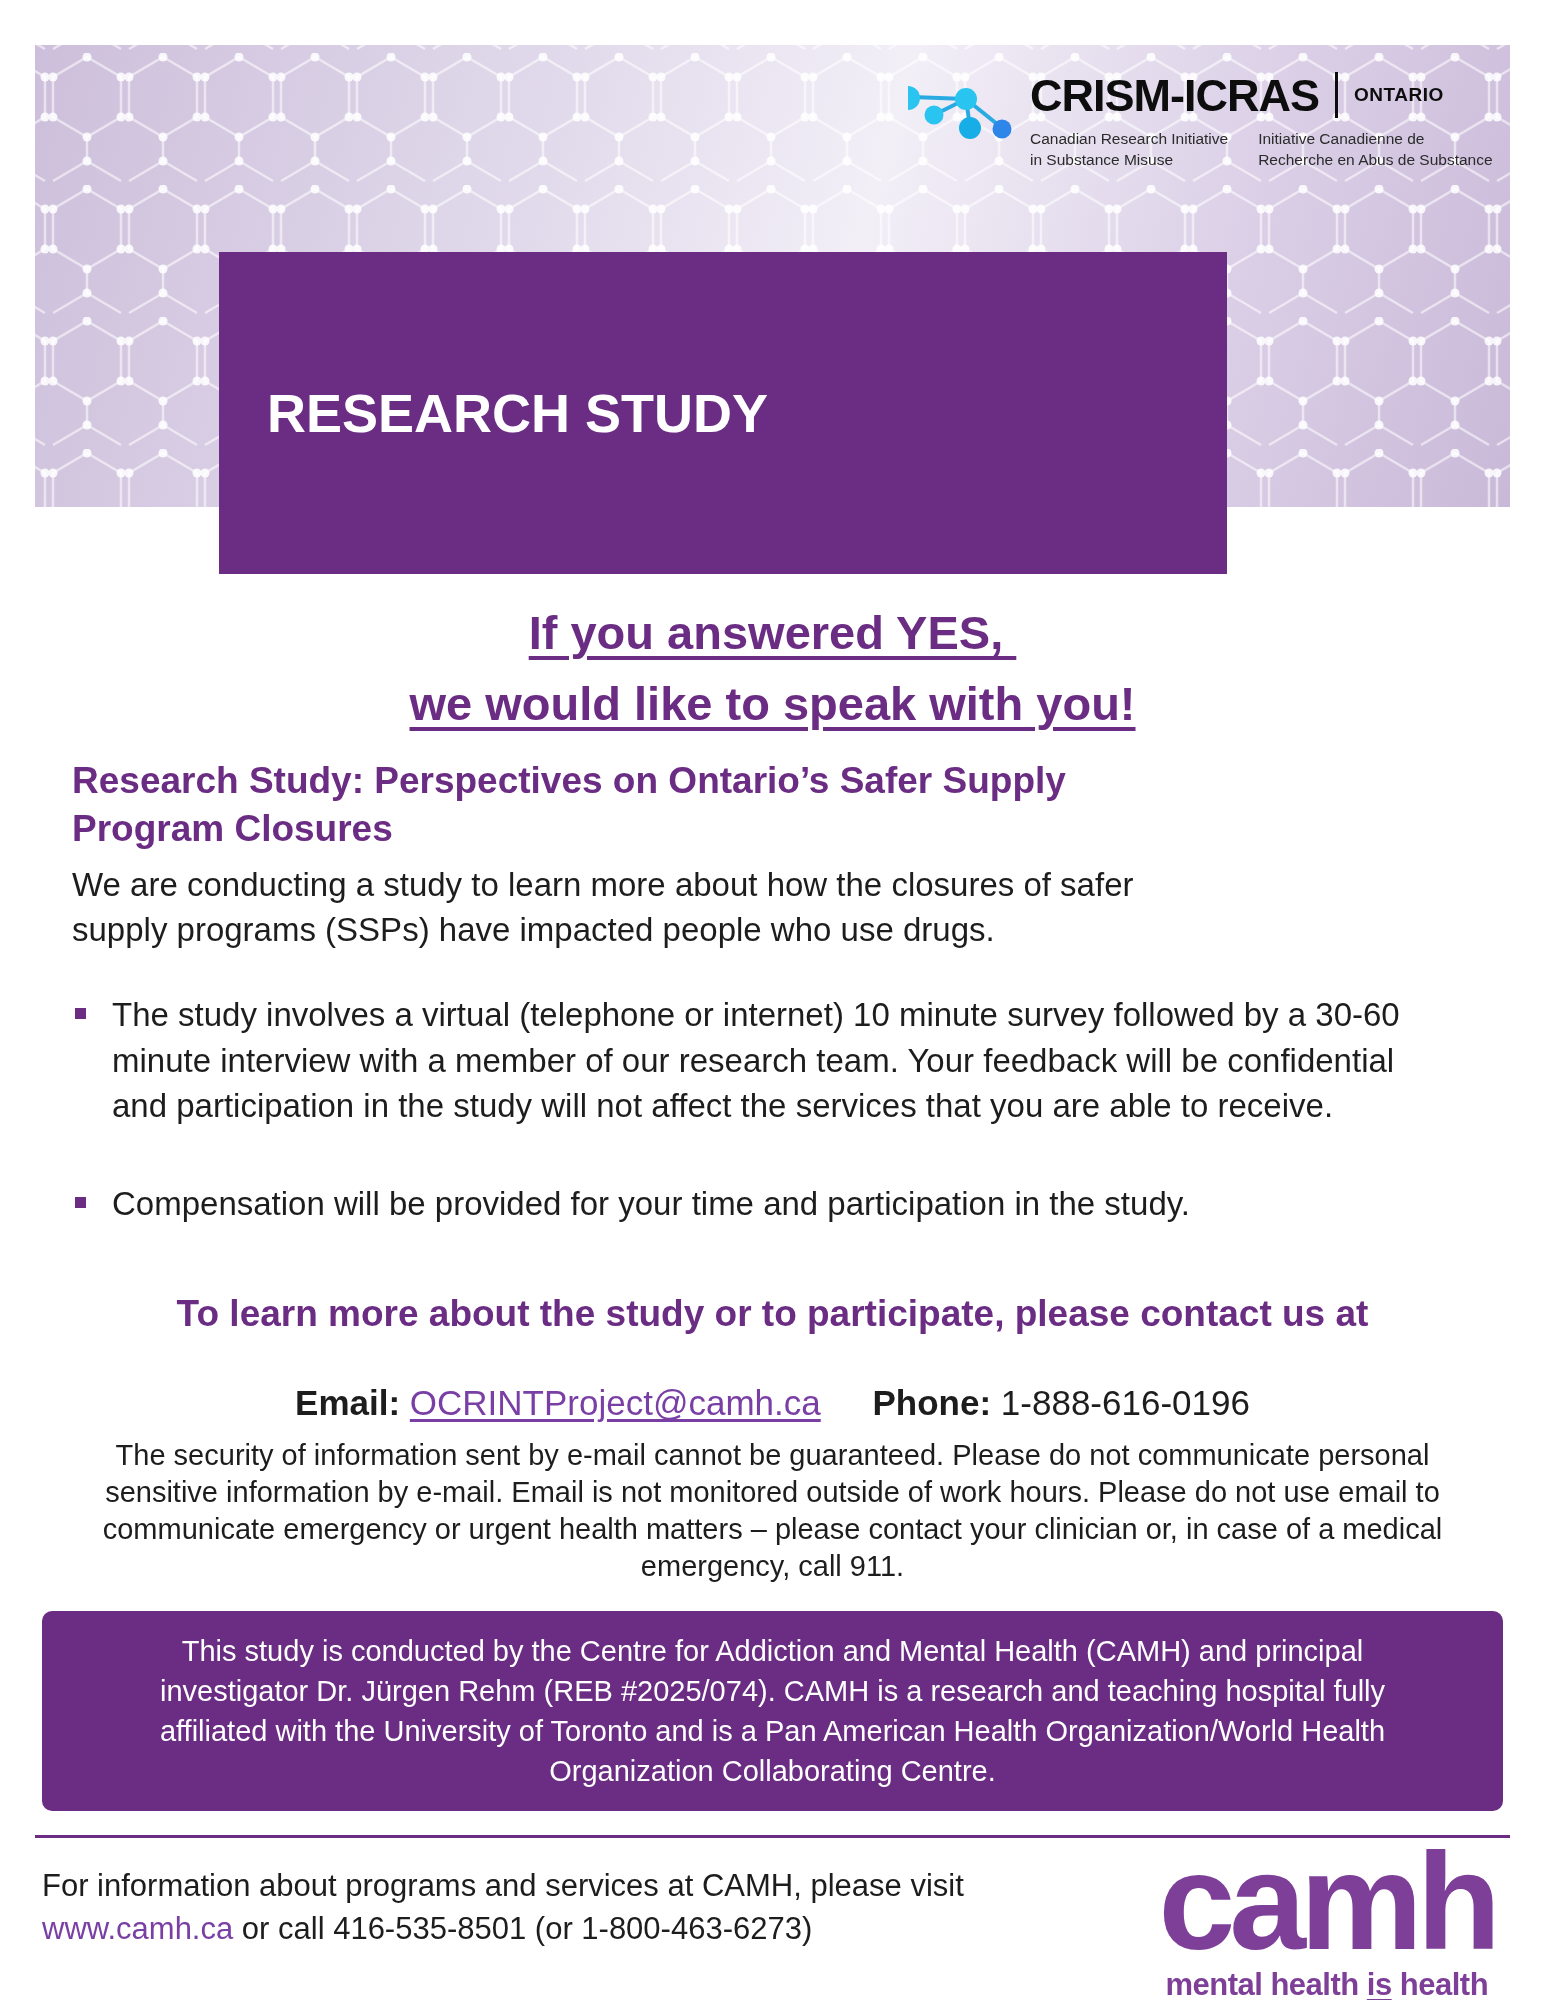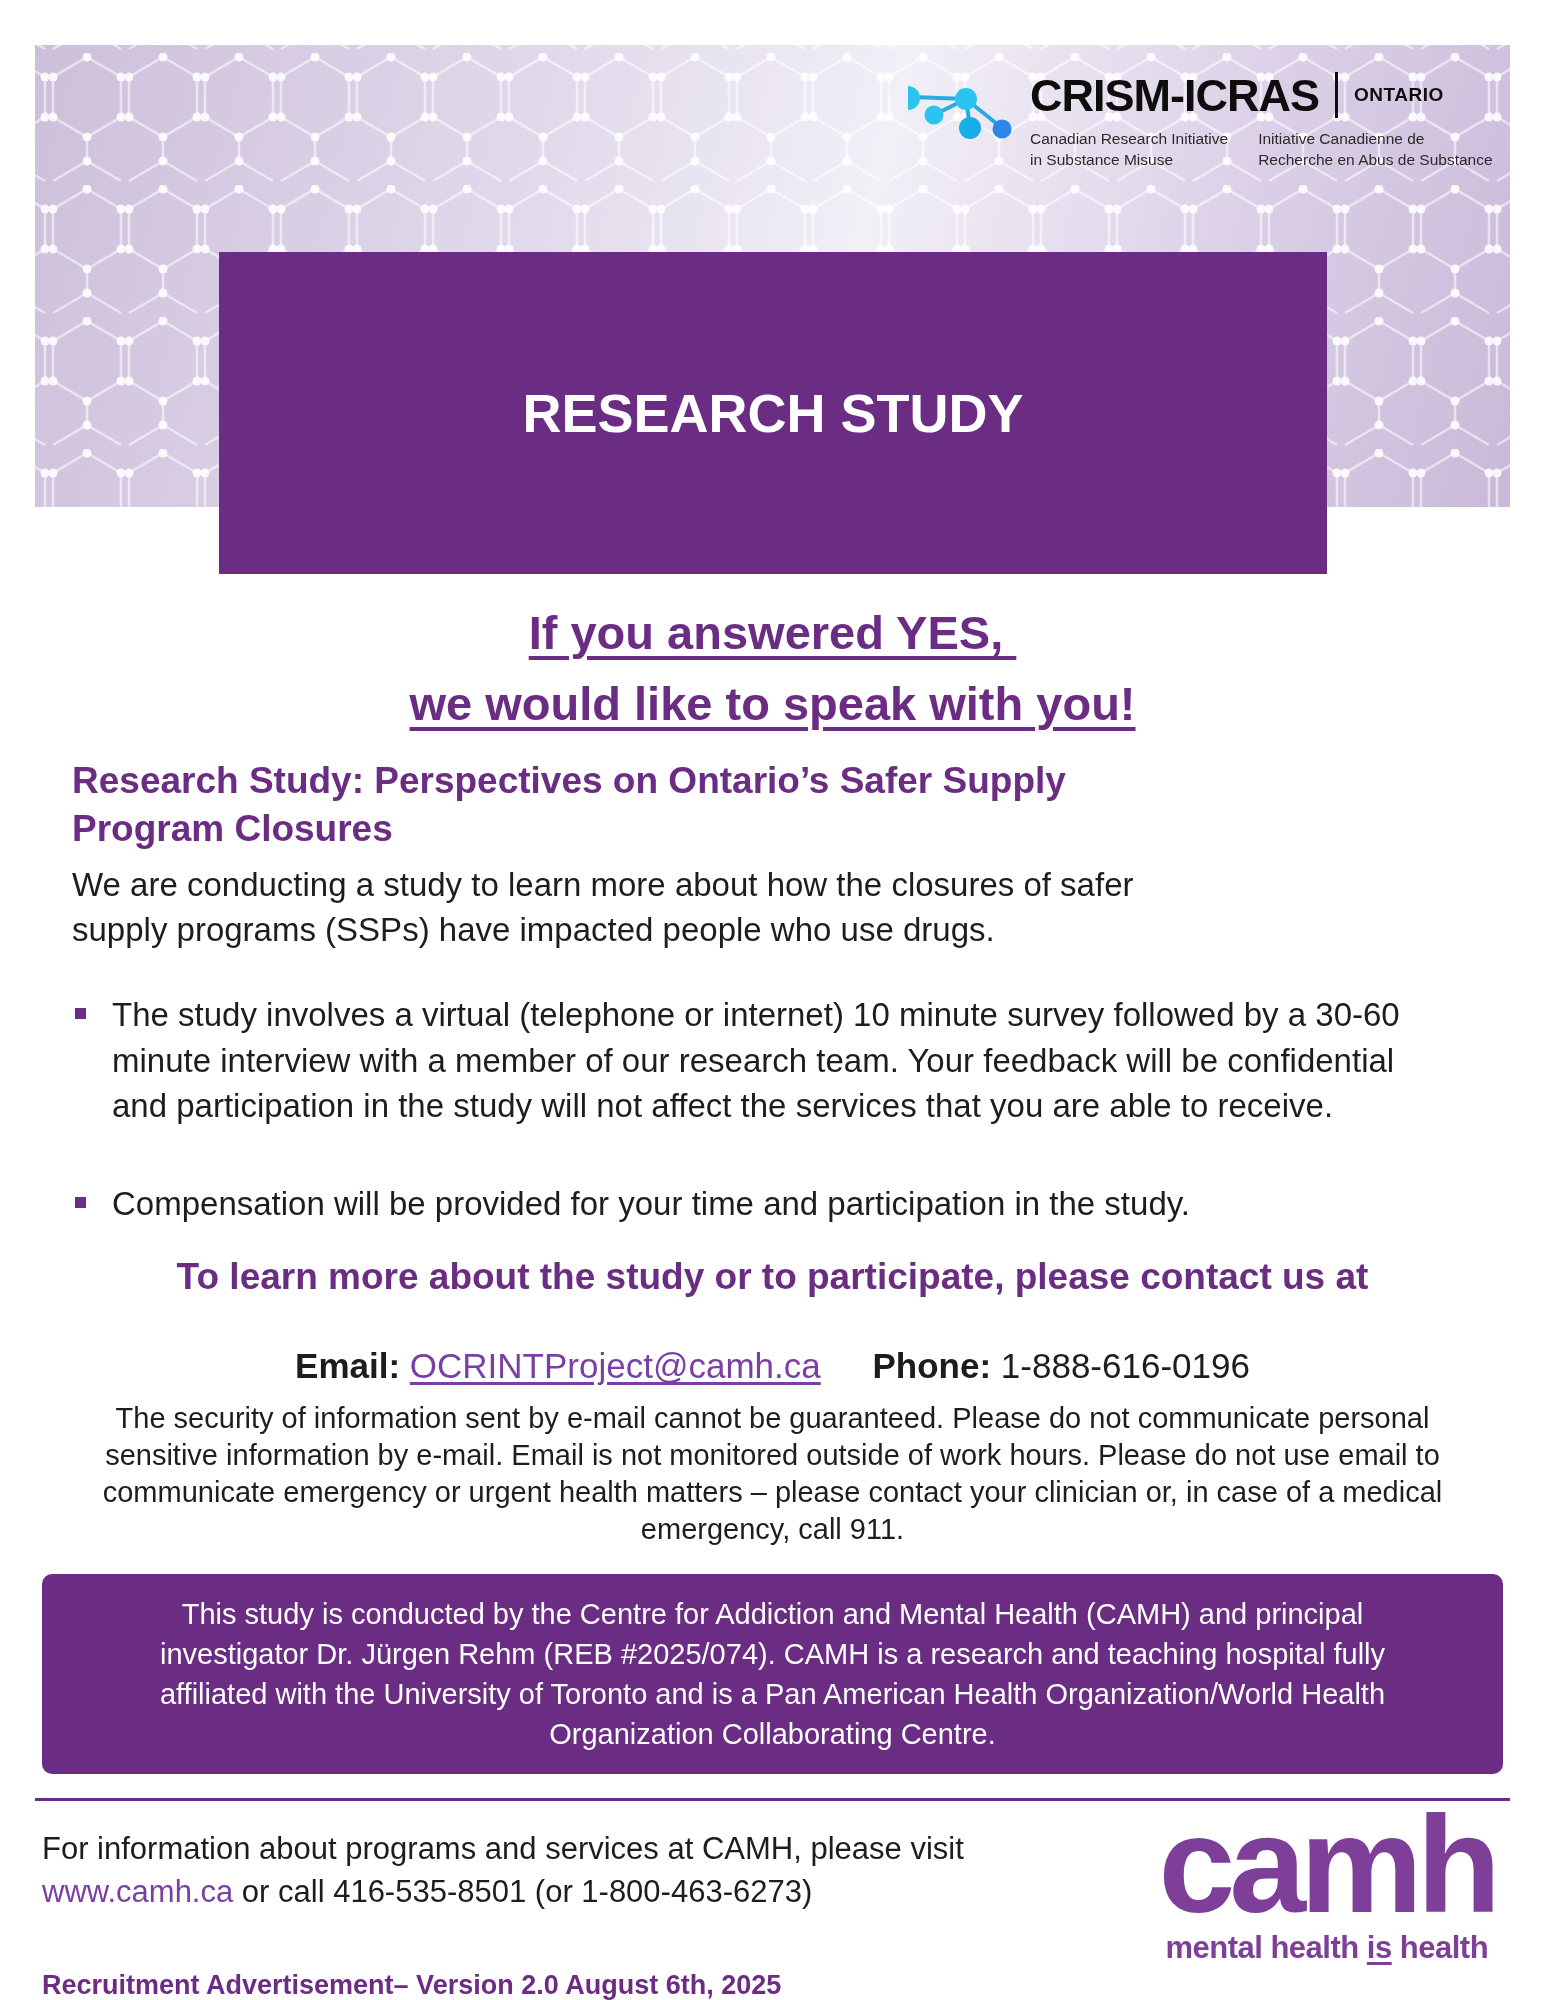--- a/index.html
+++ b/index.html
@@ -41,10 +41,10 @@
 
   
   .title-box{
-    position:absolute;left:219px;top:252px;width:1108px;height:322px;
+    position:absolute;left:219px;top:252px;width:1008px;height:322px;
     background:var(--primary-purple);z-index:3;
-    display:flex;flex-direction:column;justify-content:center;align-items:center;gap:24px;
-    color:#fff;text-align:center;
+    display:flex;flex-direction:column;justify-content:center;align-items:flex-start;gap:24px;
+    color:#fff;text-align:center;padding-left:48px;
   }
   .title-box .tline{font-size:54px;font-weight:bold;line-height:1.05;}
 

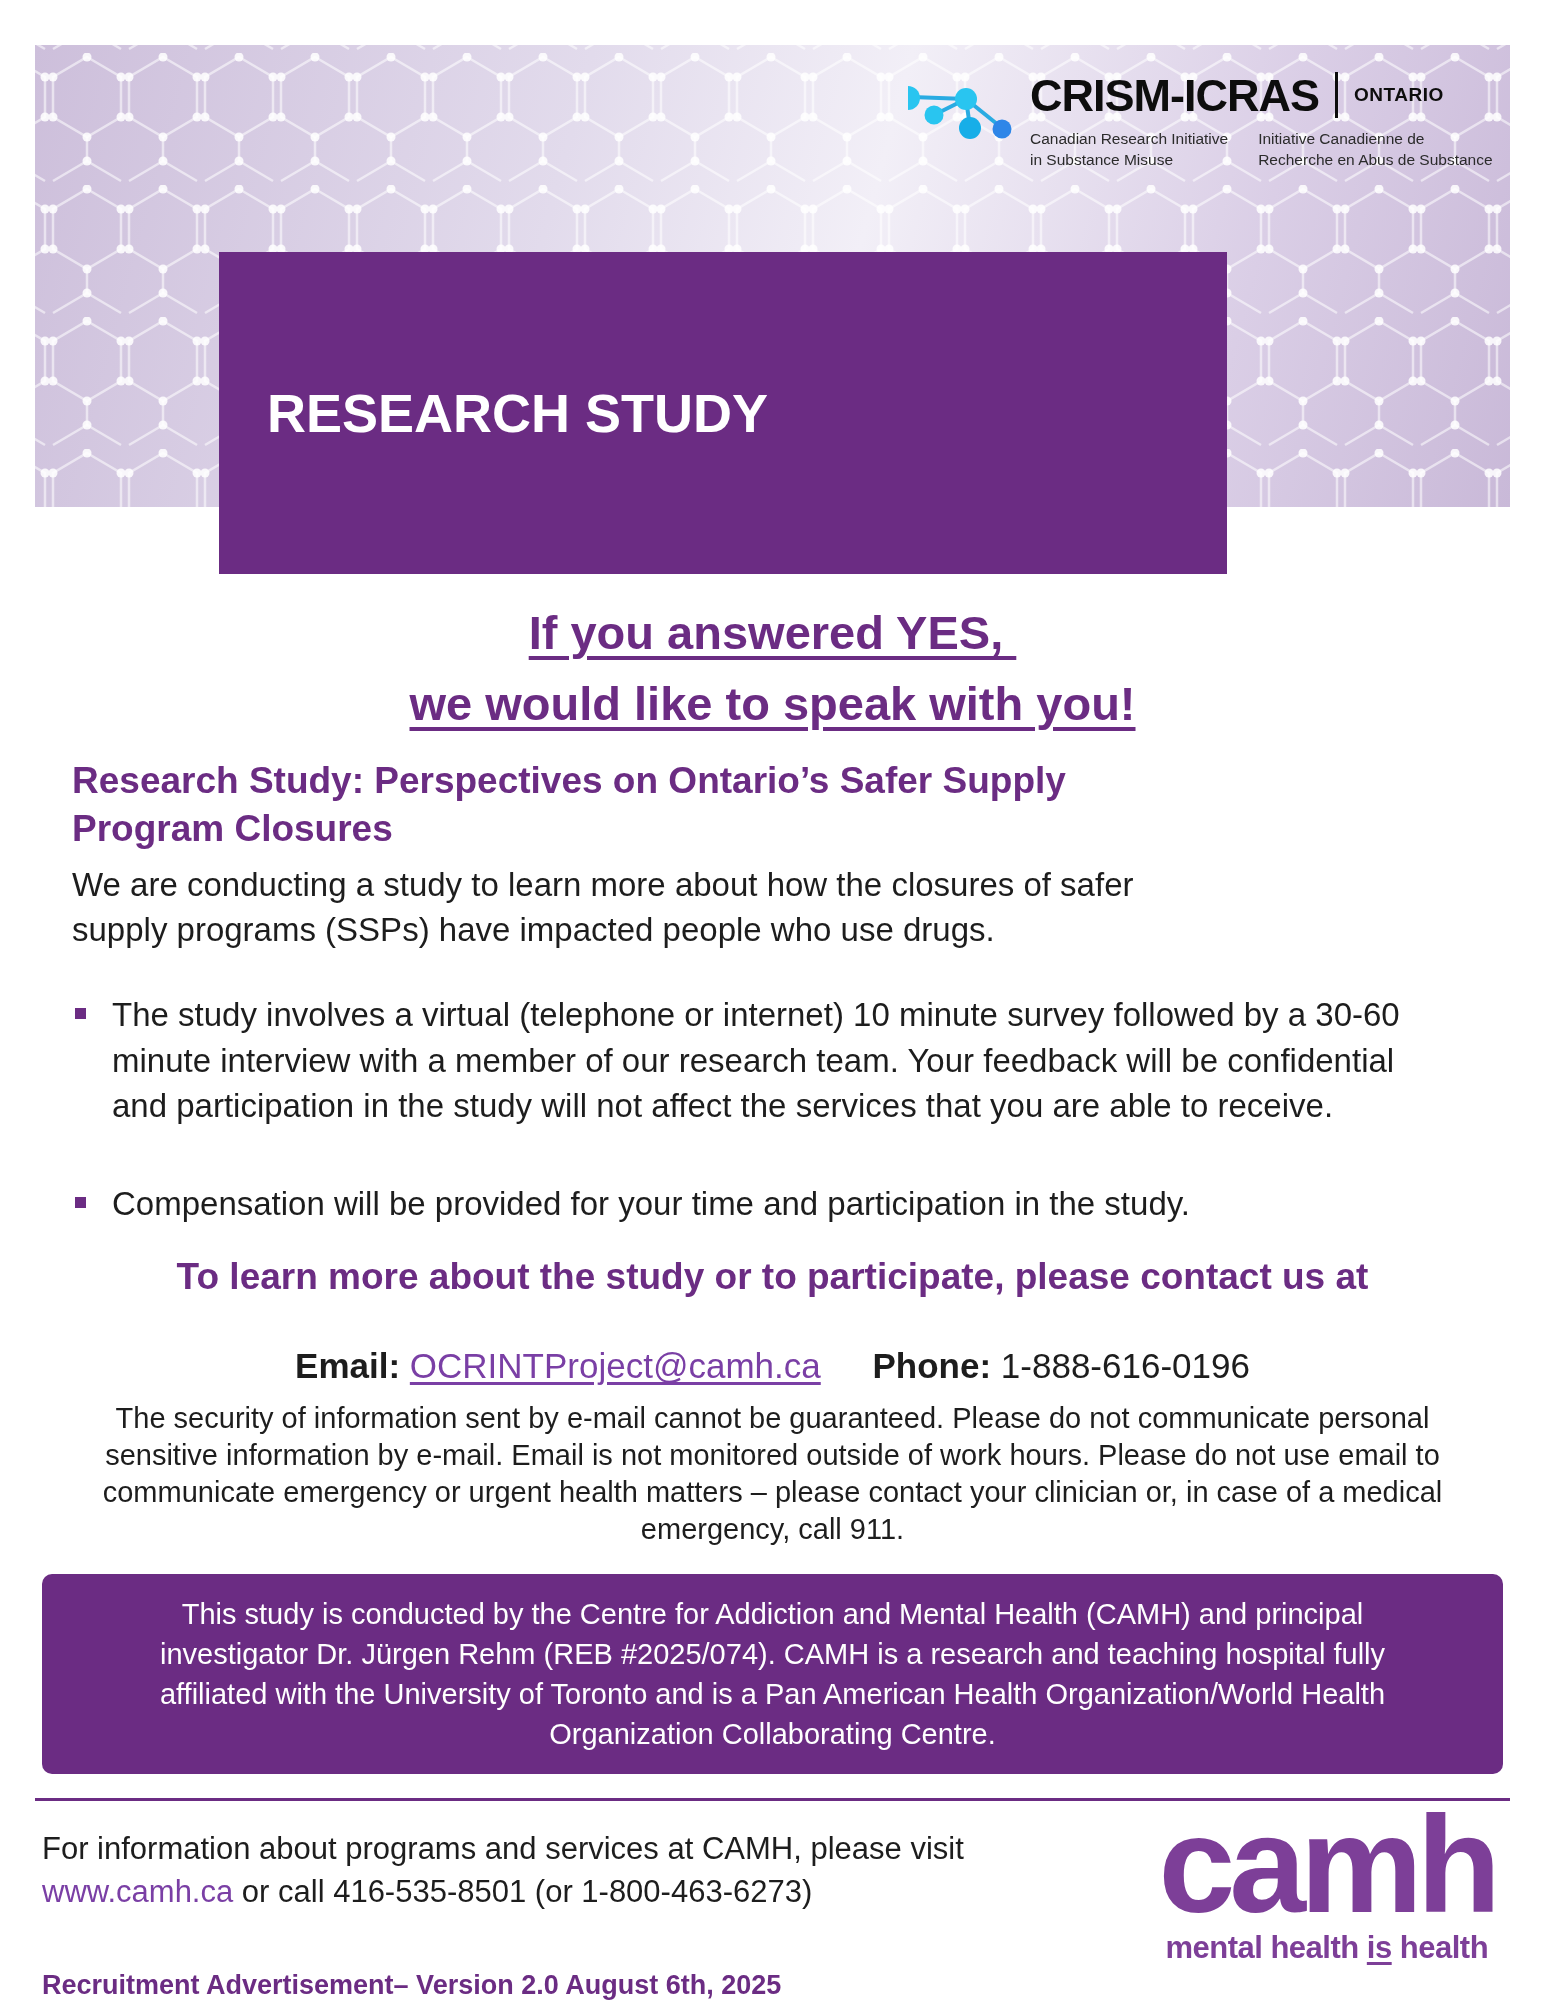--- a/index.html
+++ b/index.html
@@ -71,7 +71,7 @@
   }
 
   .cta{
-    text-align:center;color:var(--primary-purple);font-weight:bold;font-size:37px;margin-top:30px;
+    text-align:center;color:var(--primary-purple);font-weight:bold;font-size:37px;margin-top:67px;
   }
   .contact-line{text-align:center;font-size:35px;margin-top:48px;color:var(--text-black);}
   .contact-label{font-weight:bold;}

